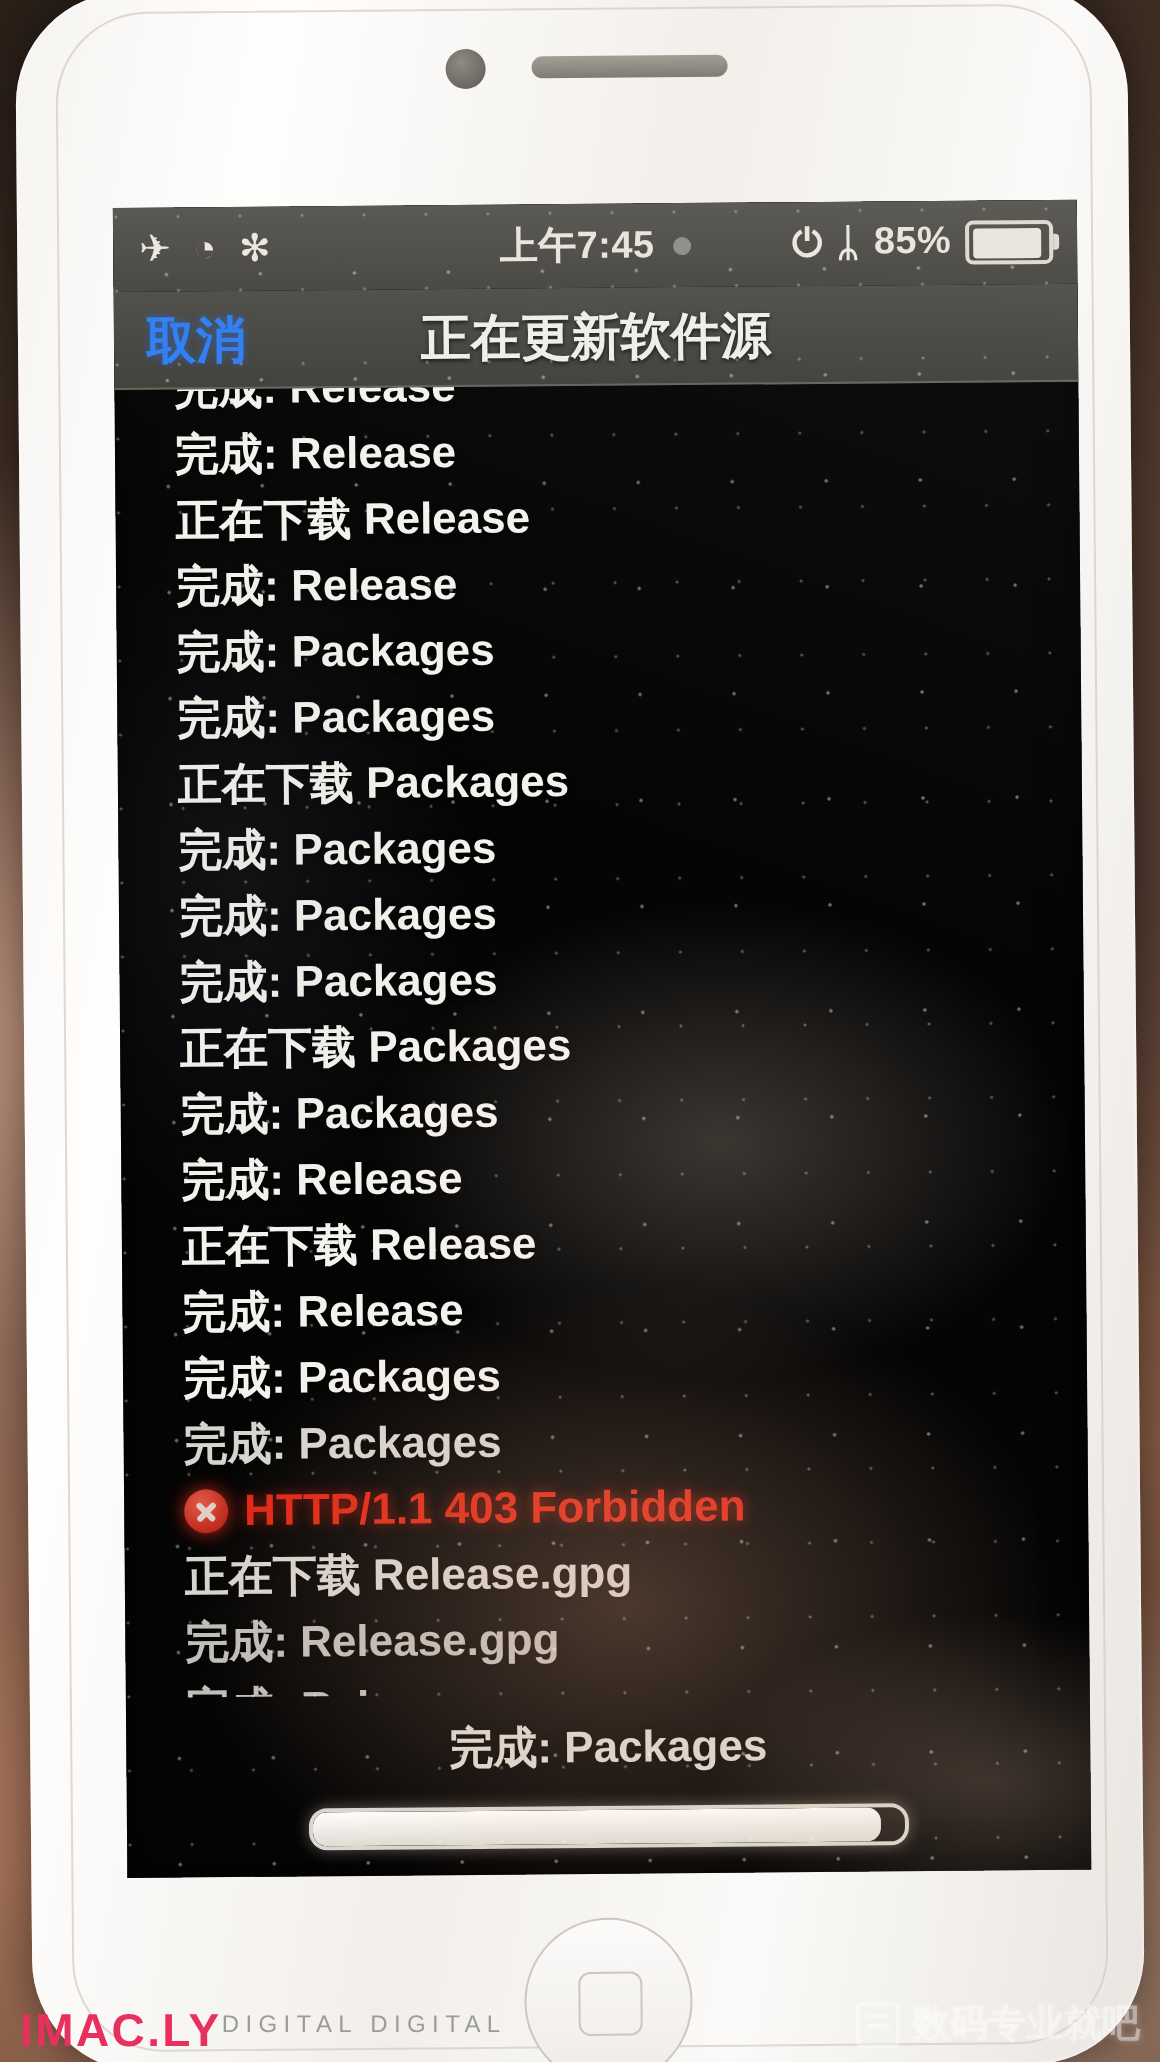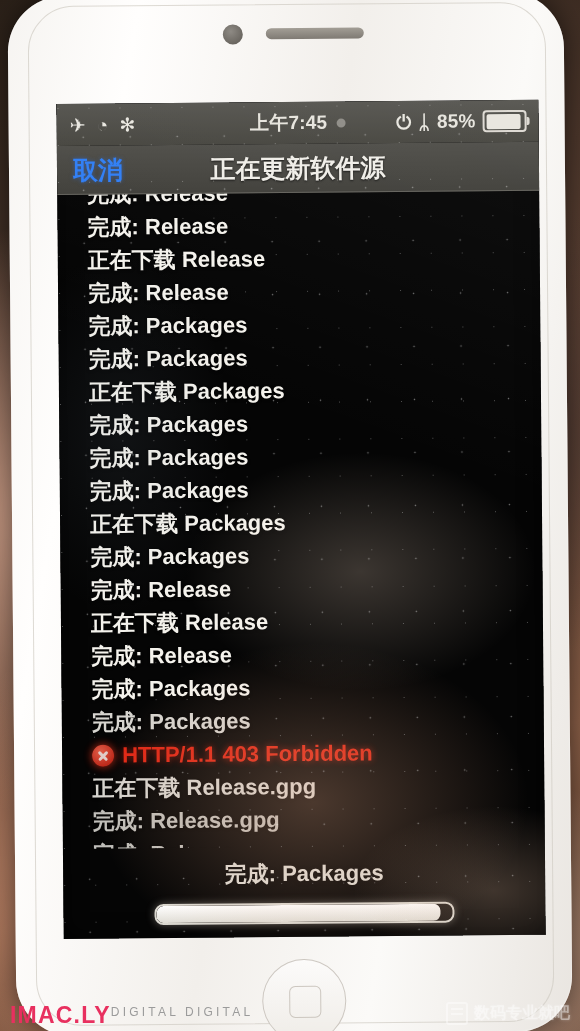--- a/index.html
+++ b/index.html
@@ -123,7 +123,7 @@
   .wm-name{color:#e8305f;font-size:23px;font-weight:700;letter-spacing:1.2px;}
   .wm-tag{color:#9b9b9b;font-size:12px;letter-spacing:3.2px;margin-top:3px;}
   .wm-corner{position:absolute;right:10px;bottom:6px;z-index:60;display:flex;
-     align-items:center;gap:6px;color:rgba(255,255,255,.42);font-size:16px;
+     align-items:center;gap:6px;color:rgba(255,255,255,.42);font-size:19px;
      font-weight:700;text-shadow:0 0 3px rgba(255,255,255,.3);}
   .wm-corner .bk{width:18px;height:19px;border:2px solid rgba(255,255,255,.42);
      border-radius:3px;position:relative;}

